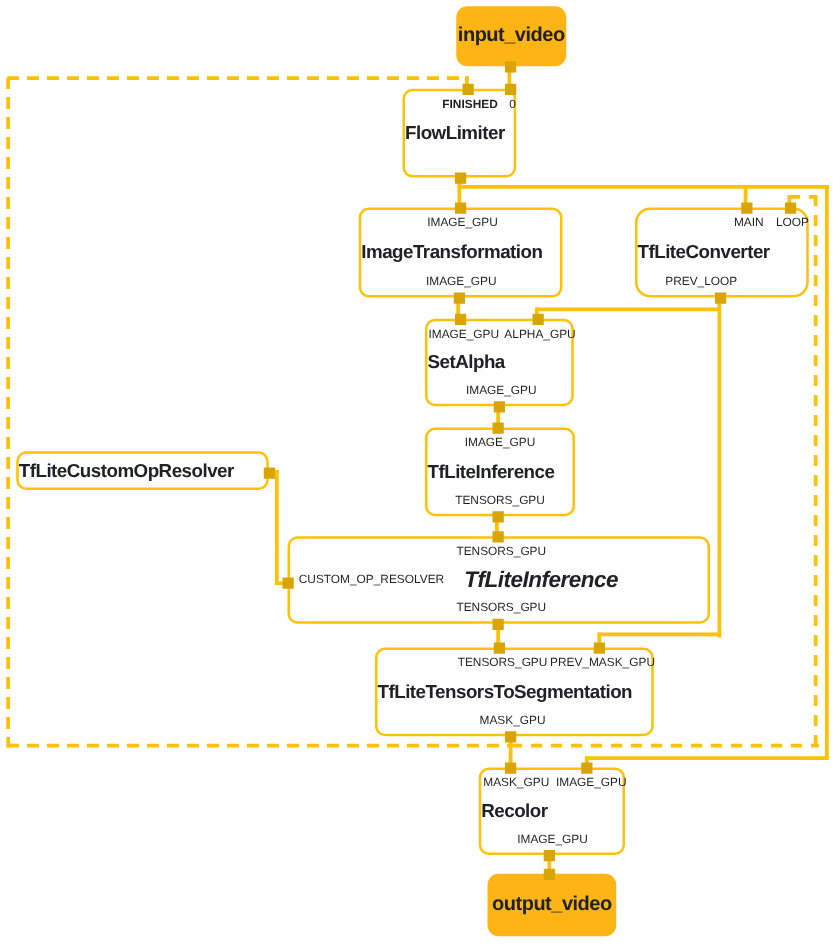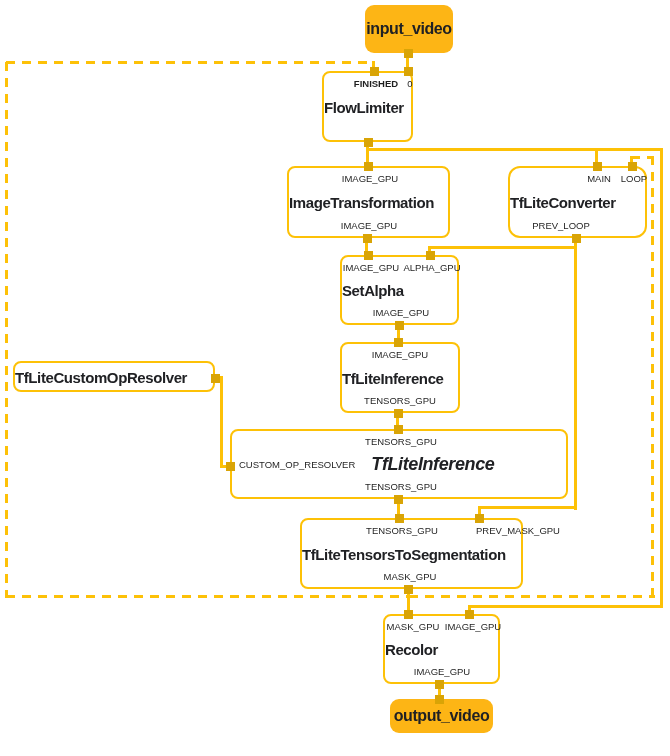--- a/index.html
+++ b/index.html
@@ -138,7 +138,7 @@
 
   <div class="node" style="left:300px;top:518px;width:223px;height:71px;">
     <span class="plabel ptop" style="left:100px;">TENSORS_GPU</span>
-    <span class="plabel ptop" style="left:180px;margin-left:36px;">PREV_MASK_GPU</span>
+    <span class="plabel ptop" style="left:180px;">PREV_MASK_GPU</span>
     <div class="title">TfLiteTensorsToSegmentation</div>
     <span class="plabel pbot" style="left:108px;">MASK_GPU</span>
   </div>

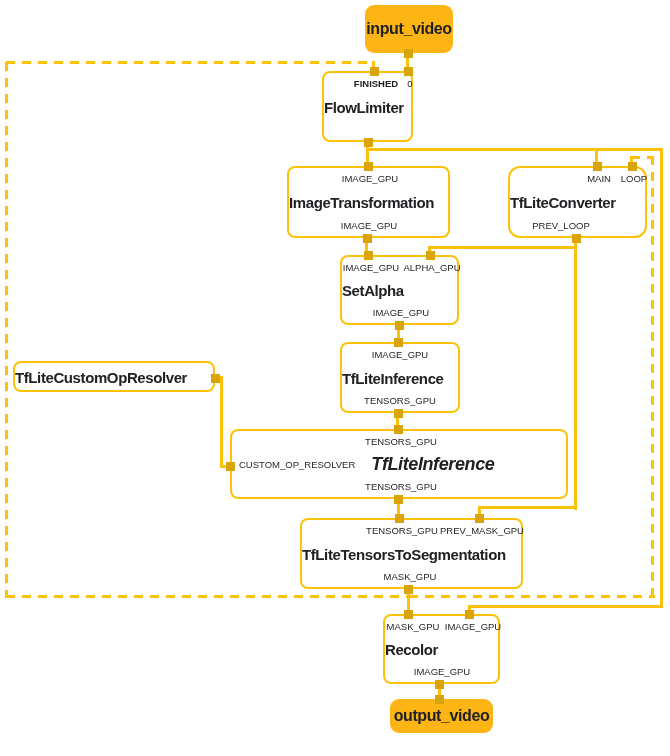--- a/index.html
+++ b/index.html
@@ -87,7 +87,7 @@
   <div class="stream" style="left:365px;top:5px;width:88px;height:48px;">
     <span>input_video</span>
   </div>
-  <div class="stream" style="left:390px;top:699px;width:103px;height:34px;">
+  <div class="stream" style="left:390px;top:699px;width:103px;height:50px;">
     <span>output_video</span>
   </div>
 

